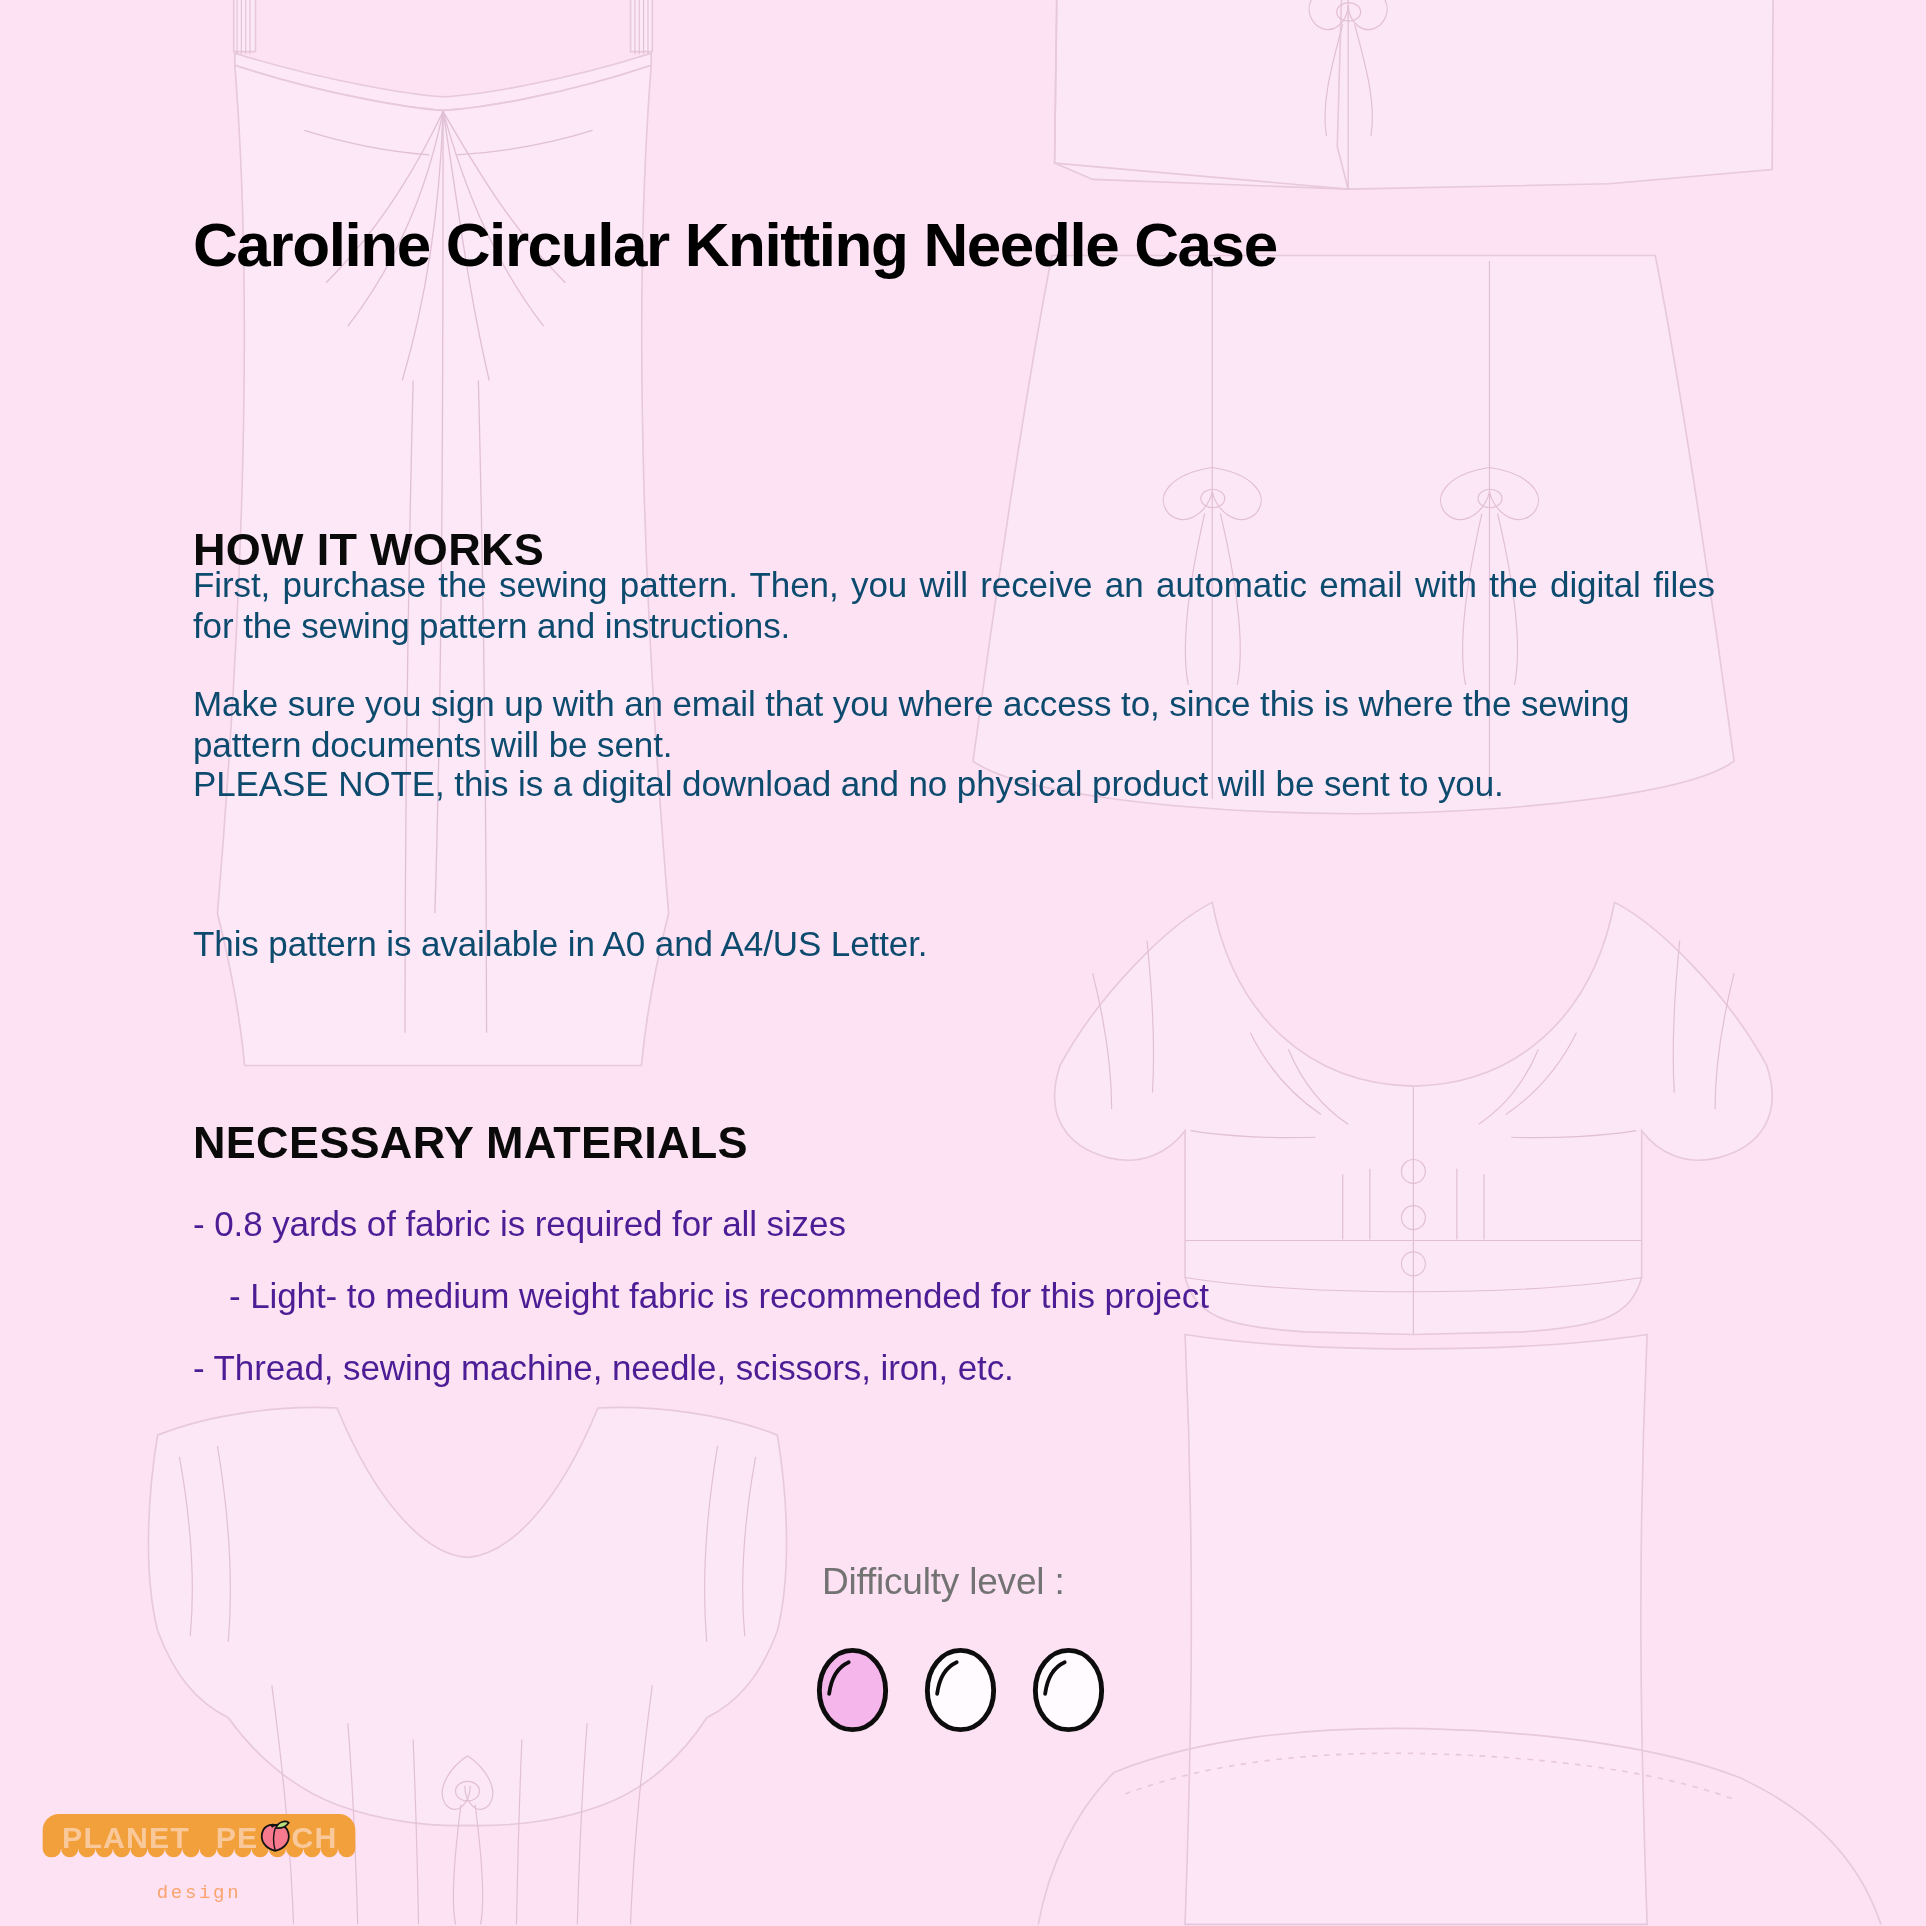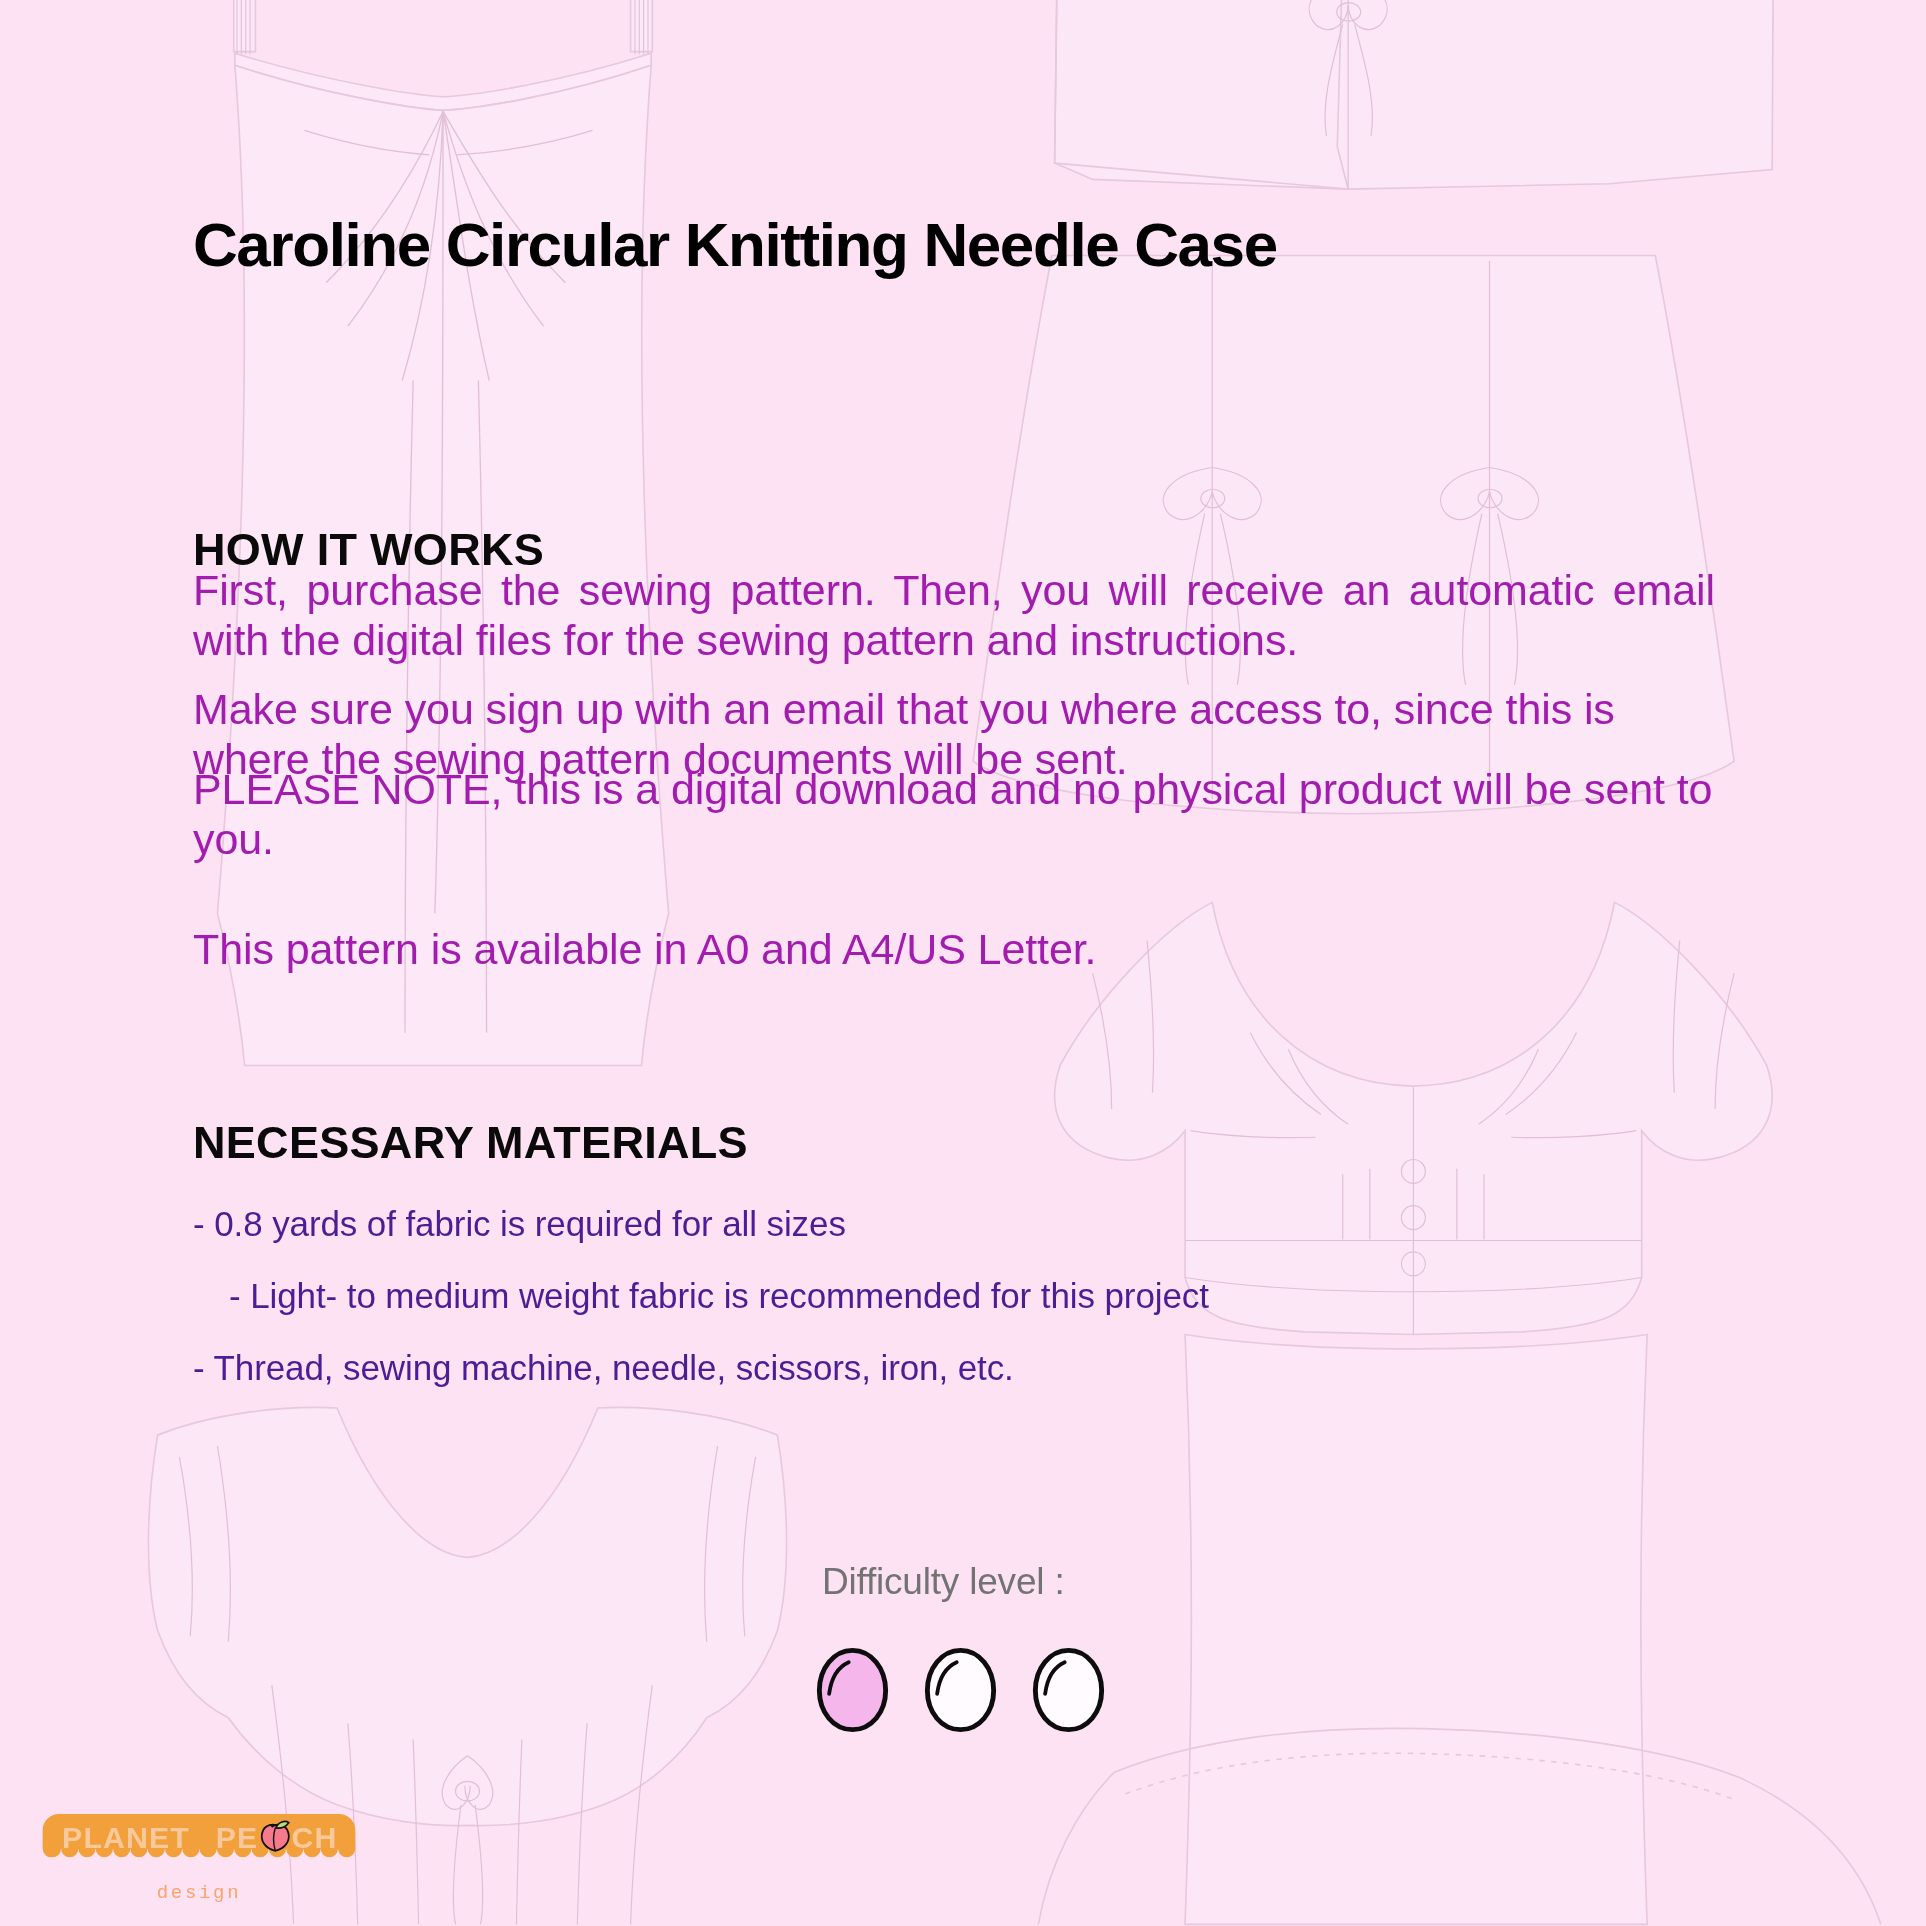--- a/index.html
+++ b/index.html
@@ -64,9 +64,9 @@
     width: 1522px;
     font-family: "Liberation Sans", sans-serif;
     font-weight: 300;
-    font-size: 43px;
+    font-size: 35px;
     line-height: 1.17;
-    color: #a21caf;
+    color: #0c4a6e;
     letter-spacing: -0.1px;
   }
   #para-0 { top: 565px; text-align: justify; text-align-last: left; }

